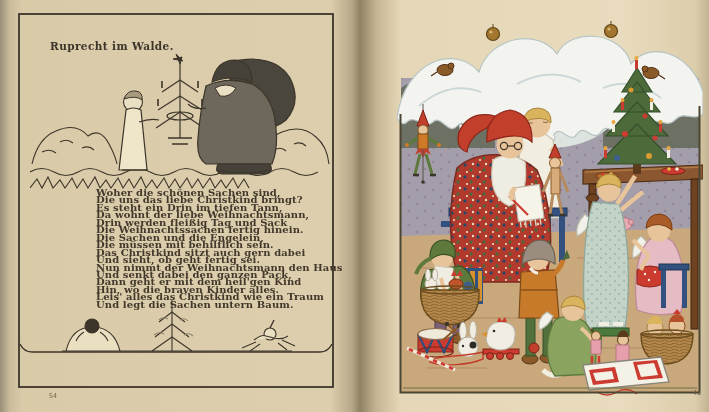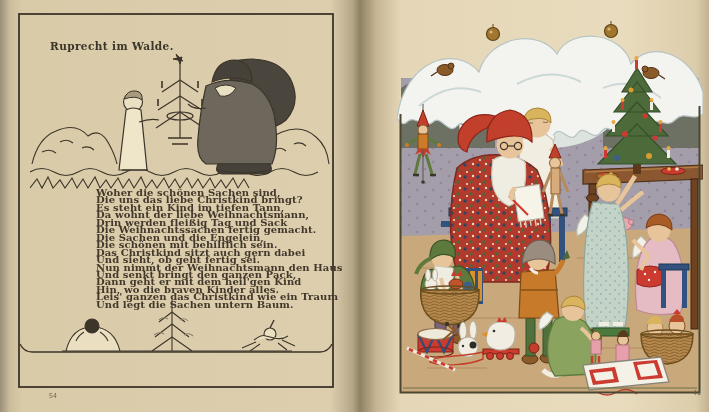--- a/index.html
+++ b/index.html
@@ -73,7 +73,7 @@
     <div class="poem">
       <div>Woher die schönen Sachen sind,</div>
       <div>Die uns das liebe Christkind bringt?</div>
-      <div>Es steht ein Kind im tiefen Tann,</div>
+      <div>Es steht ein Drin im tiefen Tann,</div>
       <div>Da wohnt der liebe Weihnachtsmann,</div>
       <div>Drin werden fleißig Tag und Sack</div>
       <div>Die Weihnachtssachen fertig gemacht.</div>

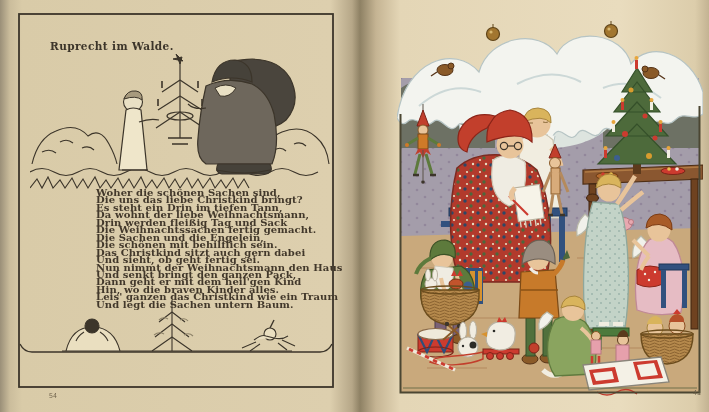--- a/index.html
+++ b/index.html
@@ -76,7 +76,7 @@
       <div>Es steht ein Drin im tiefen Tann,</div>
       <div>Da wohnt der liebe Weihnachtsmann,</div>
       <div>Drin werden fleißig Tag und Sack</div>
-      <div>Die Weihnachtssachen fertig gemacht.</div>
+      <div>Die Weihnachtssachen fertig hinein.</div>
       <div>Die Sachen und die Engelein,</div>
       <div>Die schönen mit behilflich sein.</div>
       <div>Das Christkind sitzt auch gern dabei</div>

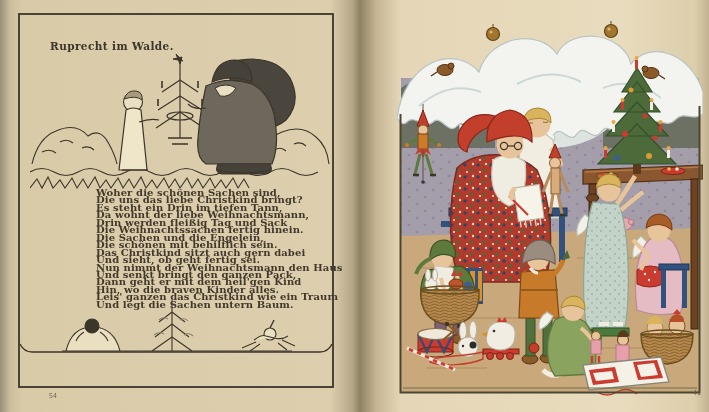--- a/index.html
+++ b/index.html
@@ -78,7 +78,7 @@
       <div>Drin werden fleißig Tag und Sack</div>
       <div>Die Weihnachtssachen fertig hinein.</div>
       <div>Die Sachen und die Engelein,</div>
-      <div>Die schönen mit behilflich sein.</div>
+      <div>Die müssen mit behilflich sein.</div>
       <div>Das Christkind sitzt auch gern dabei</div>
       <div>Und sieht, ob geht fertig sei.</div>
       <div>Nun nimmt der Weihnachtsmann den Haus</div>

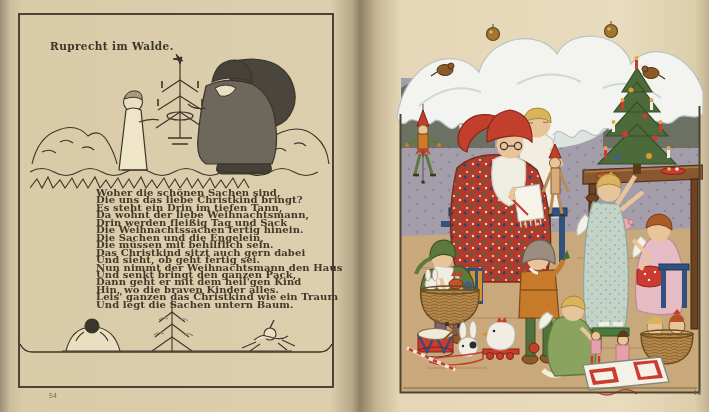--- a/index.html
+++ b/index.html
@@ -82,7 +82,7 @@
       <div>Das Christkind sitzt auch gern dabei</div>
       <div>Und sieht, ob geht fertig sei.</div>
       <div>Nun nimmt der Weihnachtsmann den Haus</div>
-      <div>Und senkt bringt den ganzen Pack,</div>
+      <div>Und senkt dabei den ganzen Pack,</div>
       <div>Dann geht er mit dem heil'gen Kind</div>
       <div>Hin, wo die braven Kinder alles.</div>
       <div>Leis' ganzen das Christkind wie ein Traum</div>

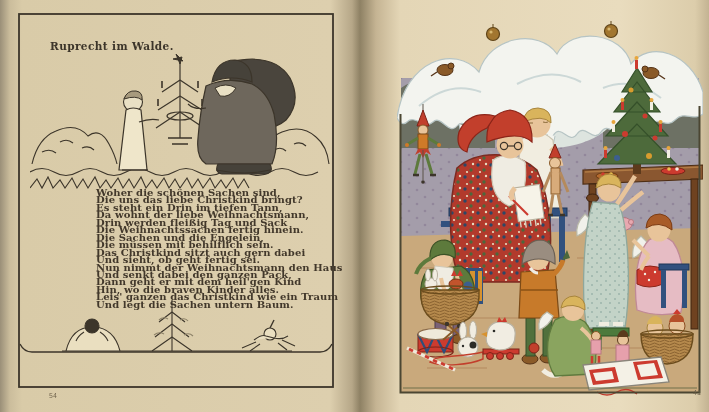--- a/index.html
+++ b/index.html
@@ -85,7 +85,7 @@
       <div>Und senkt dabei den ganzen Pack,</div>
       <div>Dann geht er mit dem heil'gen Kind</div>
       <div>Hin, wo die braven Kinder alles.</div>
-      <div>Leis' ganzen das Christkind wie ein Traum</div>
+      <div>Leis' alles das Christkind wie ein Traum</div>
       <div>Und legt die Sachen untern Baum.</div>
     </div>
 

